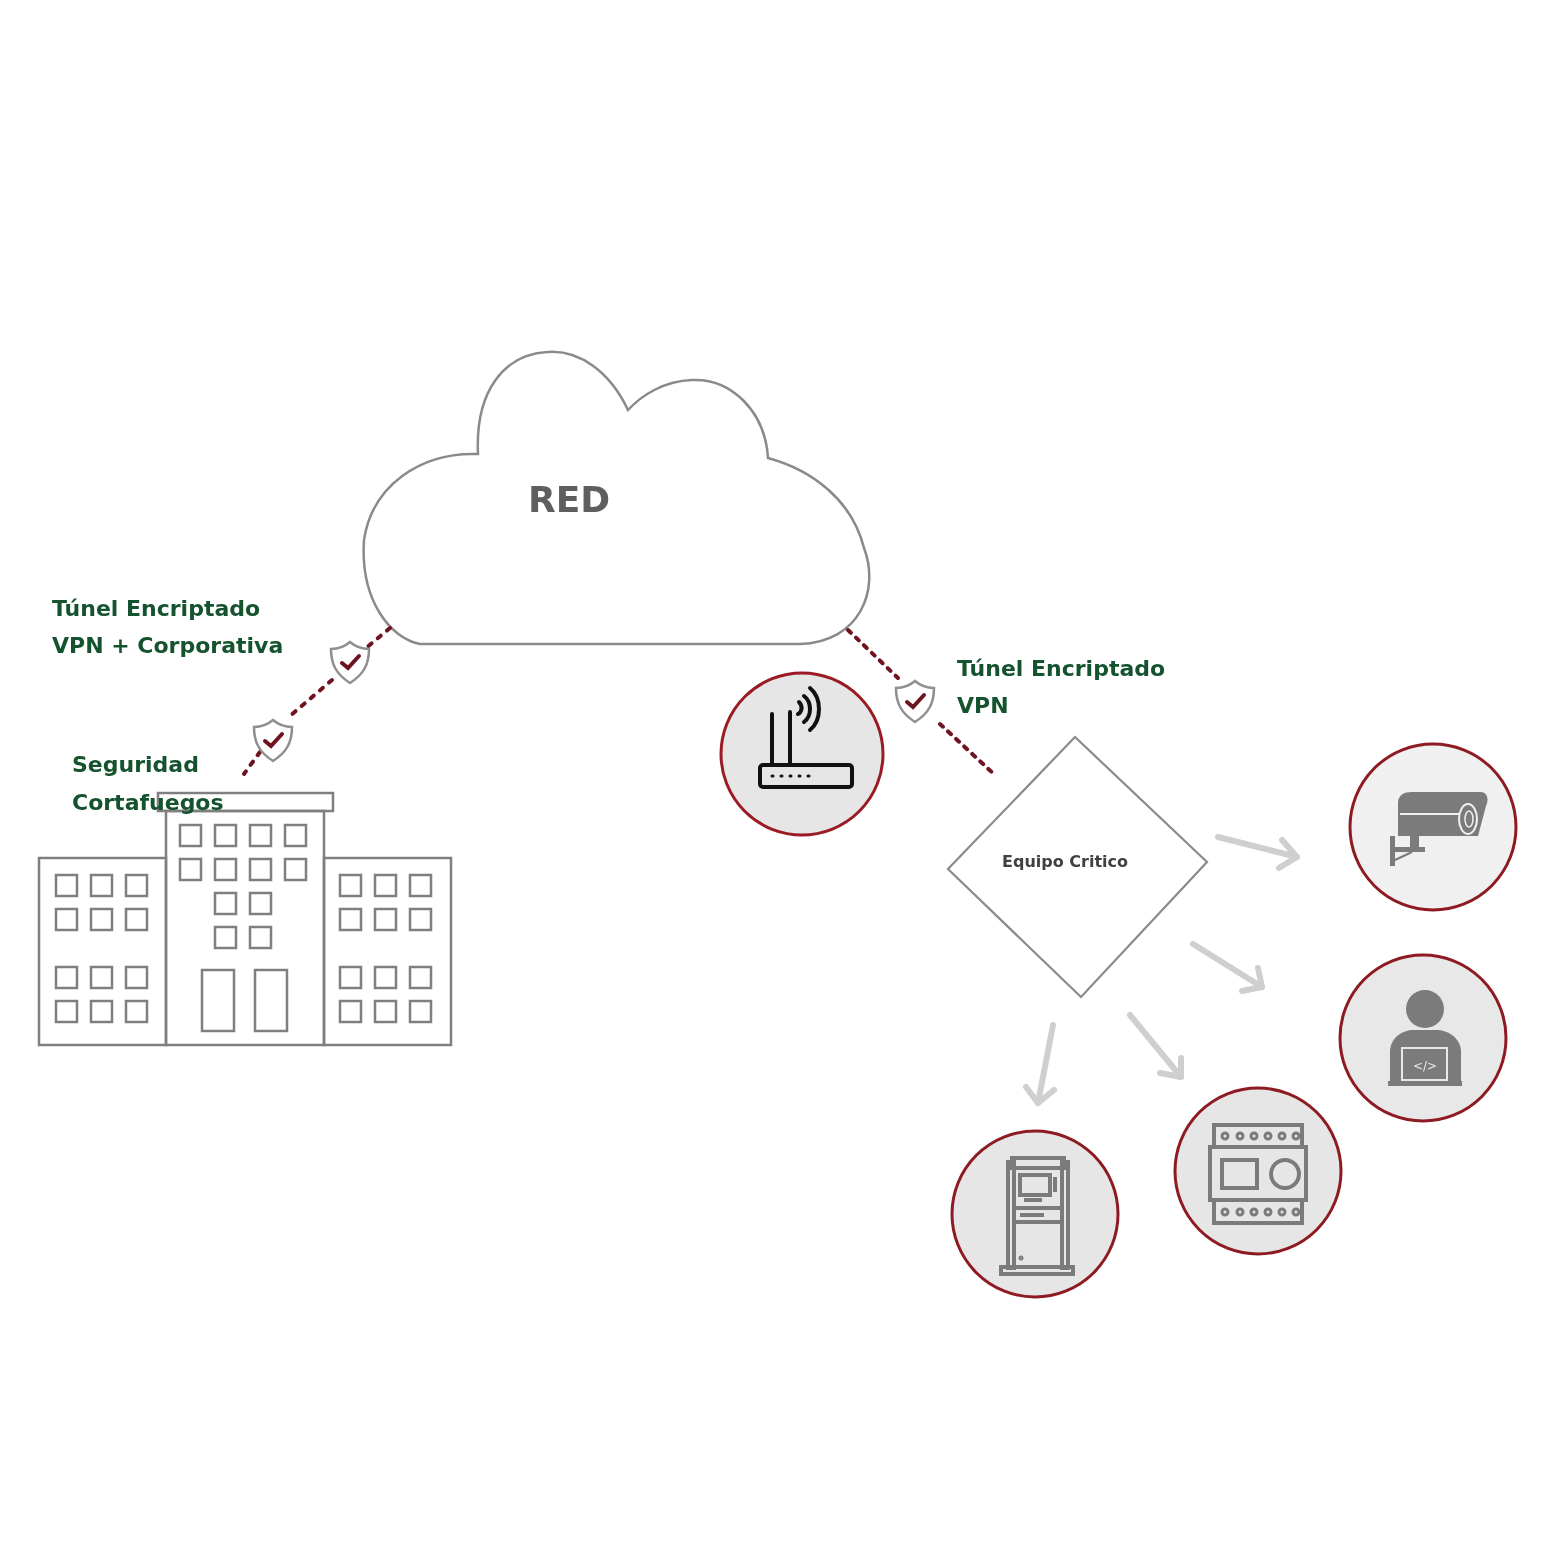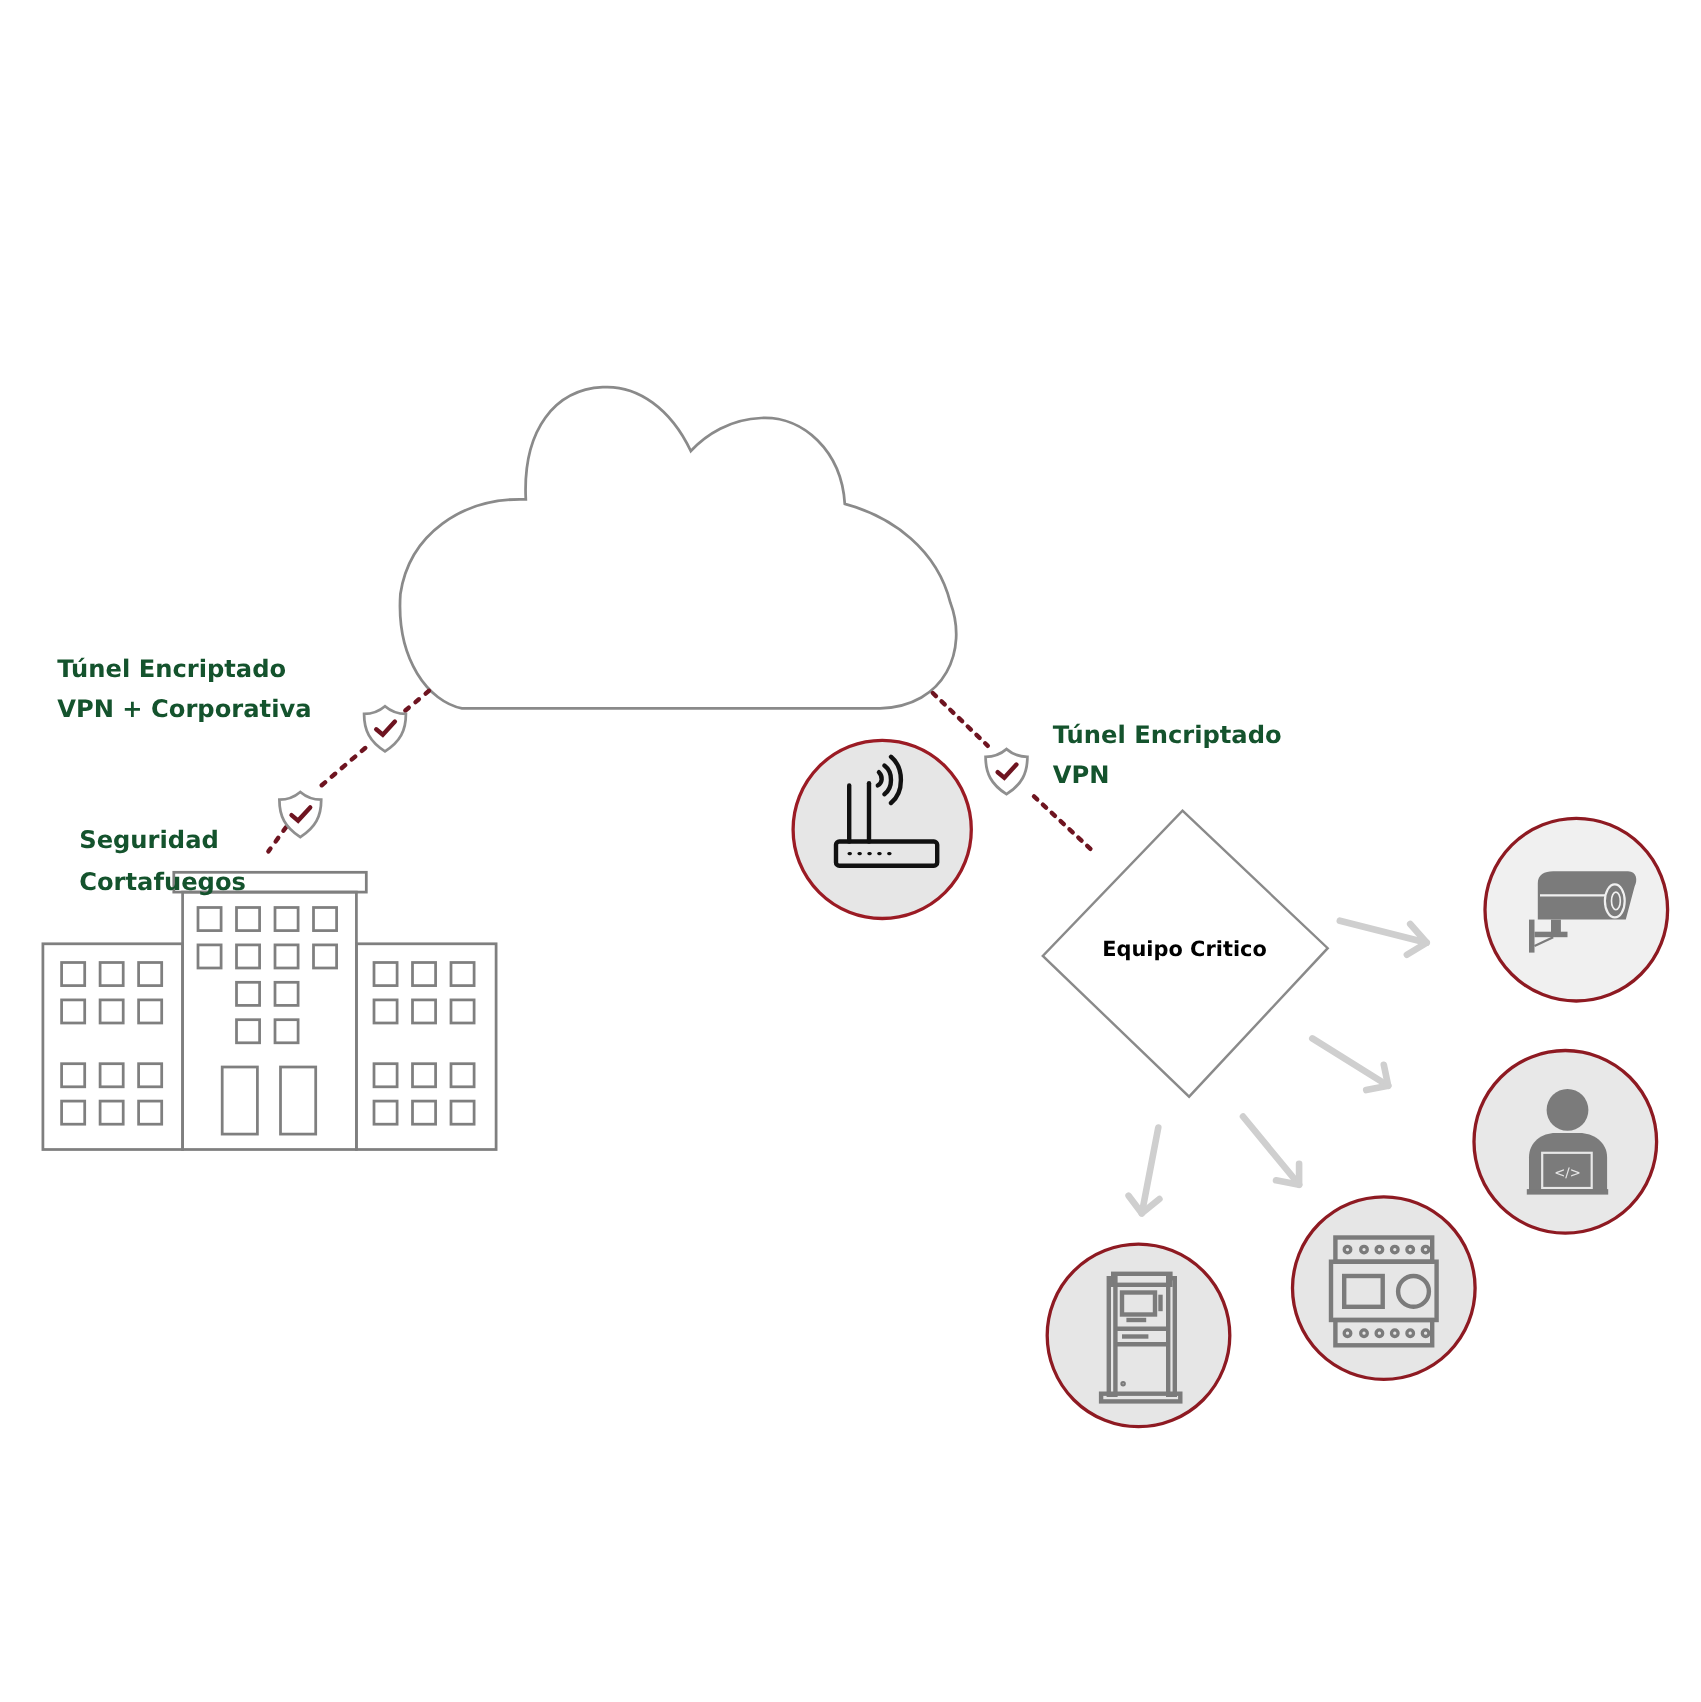--- a/index.html
+++ b/index.html
@@ -197,6 +197,7 @@
 </svg>
 
 <div class="lbl l-cloud">
+  <span>RED</span>
 </div>
 
 <div class="lbl l-tunnel-left">

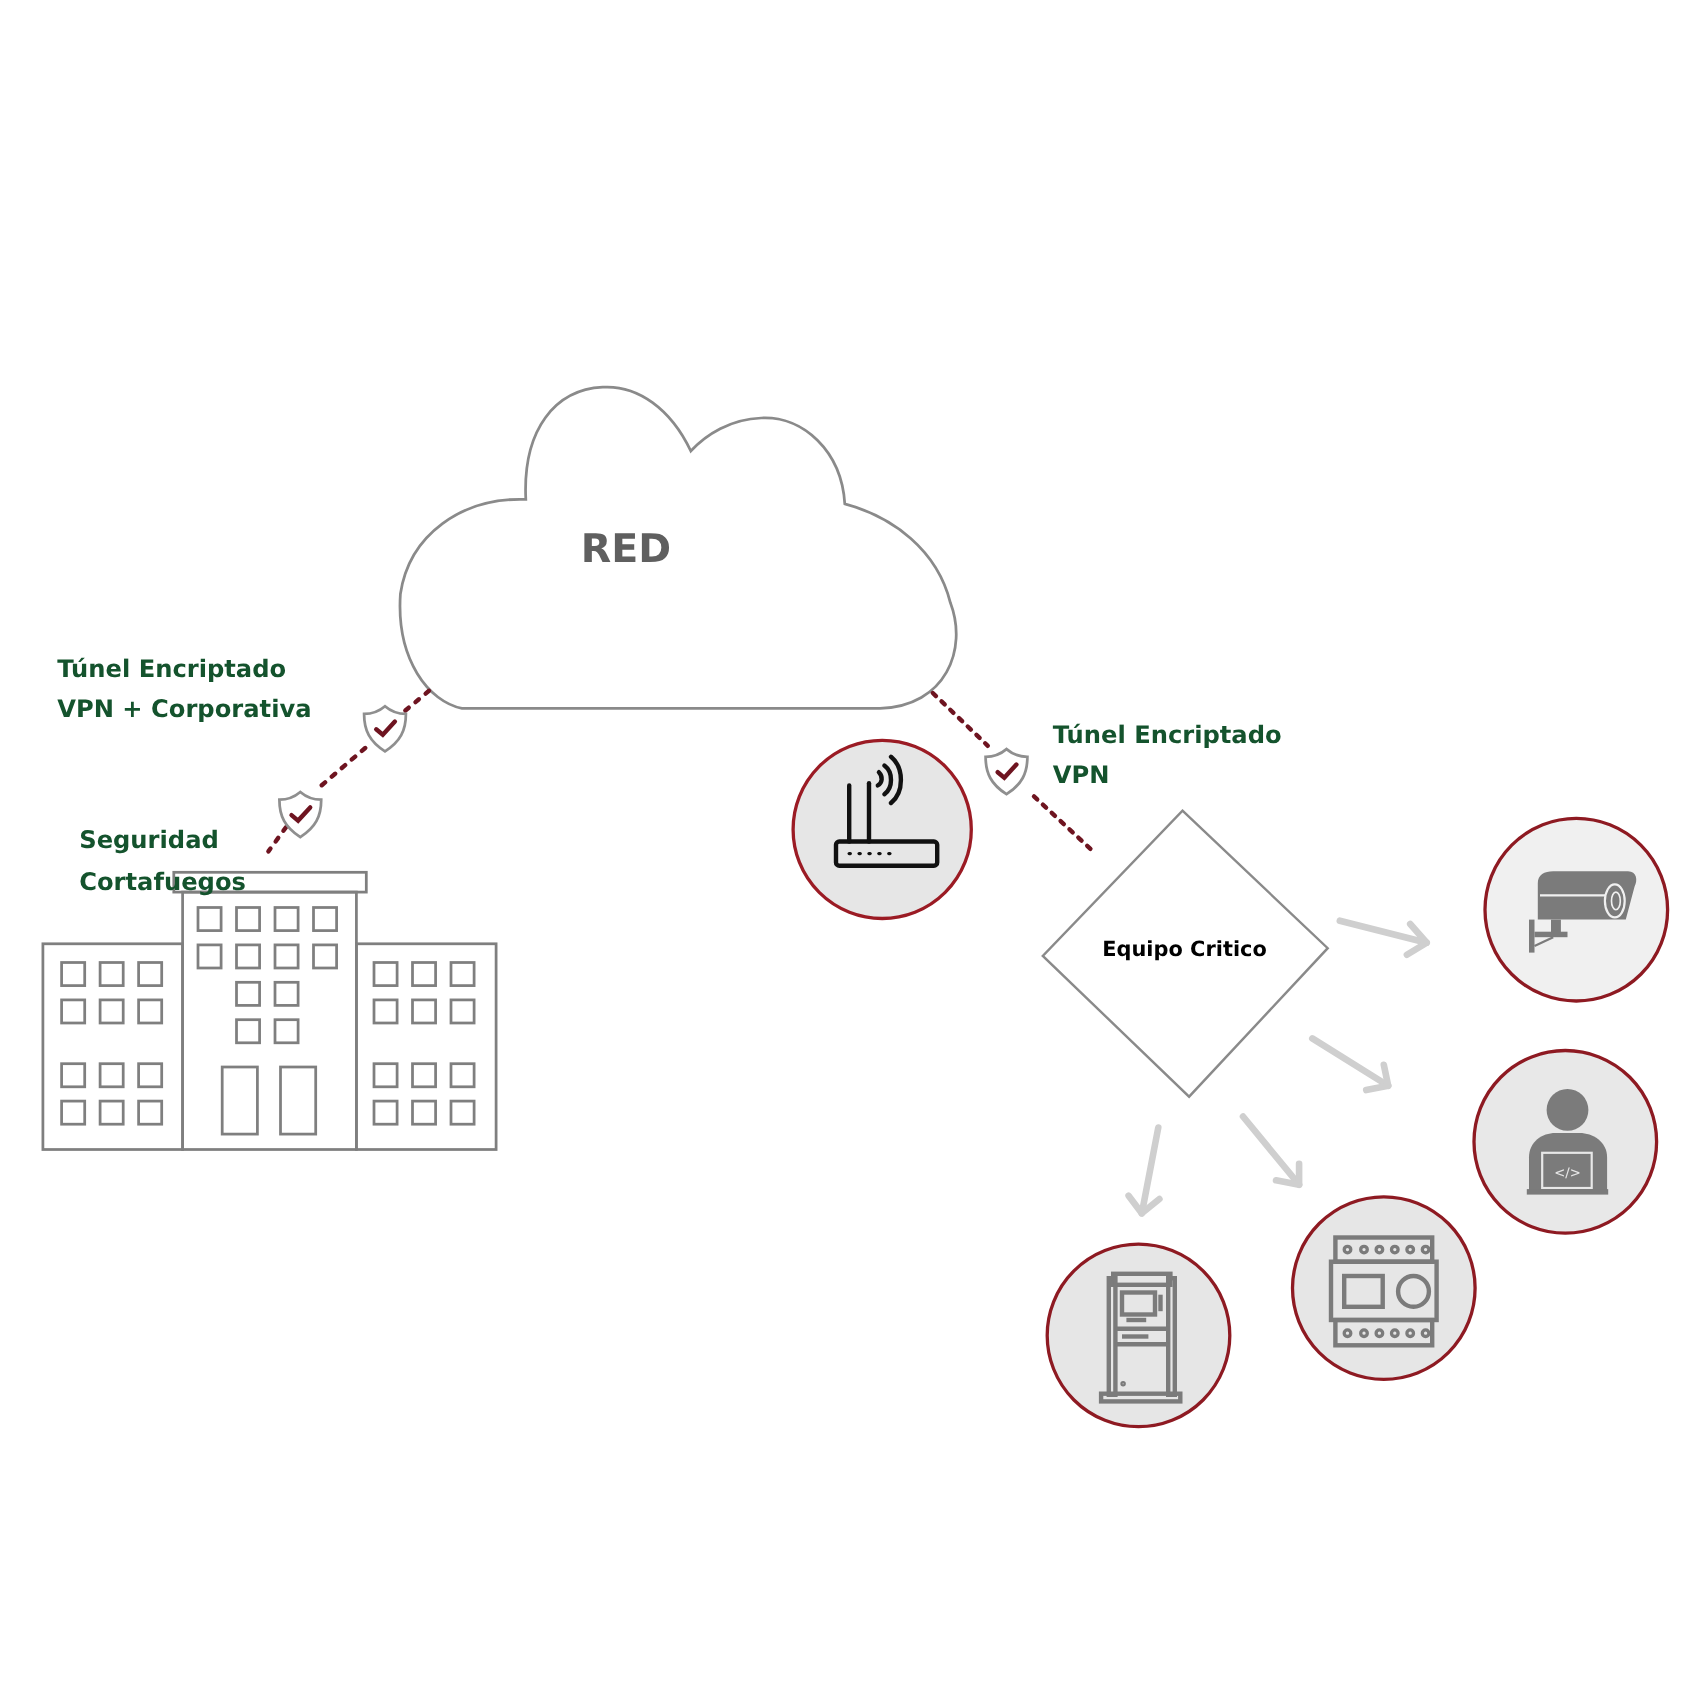--- a/index.html
+++ b/index.html
@@ -12,7 +12,7 @@
   .l-corp { left:72px; top:746px; font-size:22px; line-height:38px; }
   .l-tunnel-right { left:957px; top:650px; font-size:22px; line-height:37px; }
   .l-cloud { left:528px; top:470px; font-size:36px; line-height:59px; color:#5f5f5f; }
-  .l-diamond { left:1002px; top:852px; font-size:19px; color:#000000; }
+  .l-diamond { left:1002px; top:852px; font-size:16px; color:#404040; }
 </style>
 </head>
 <body>

